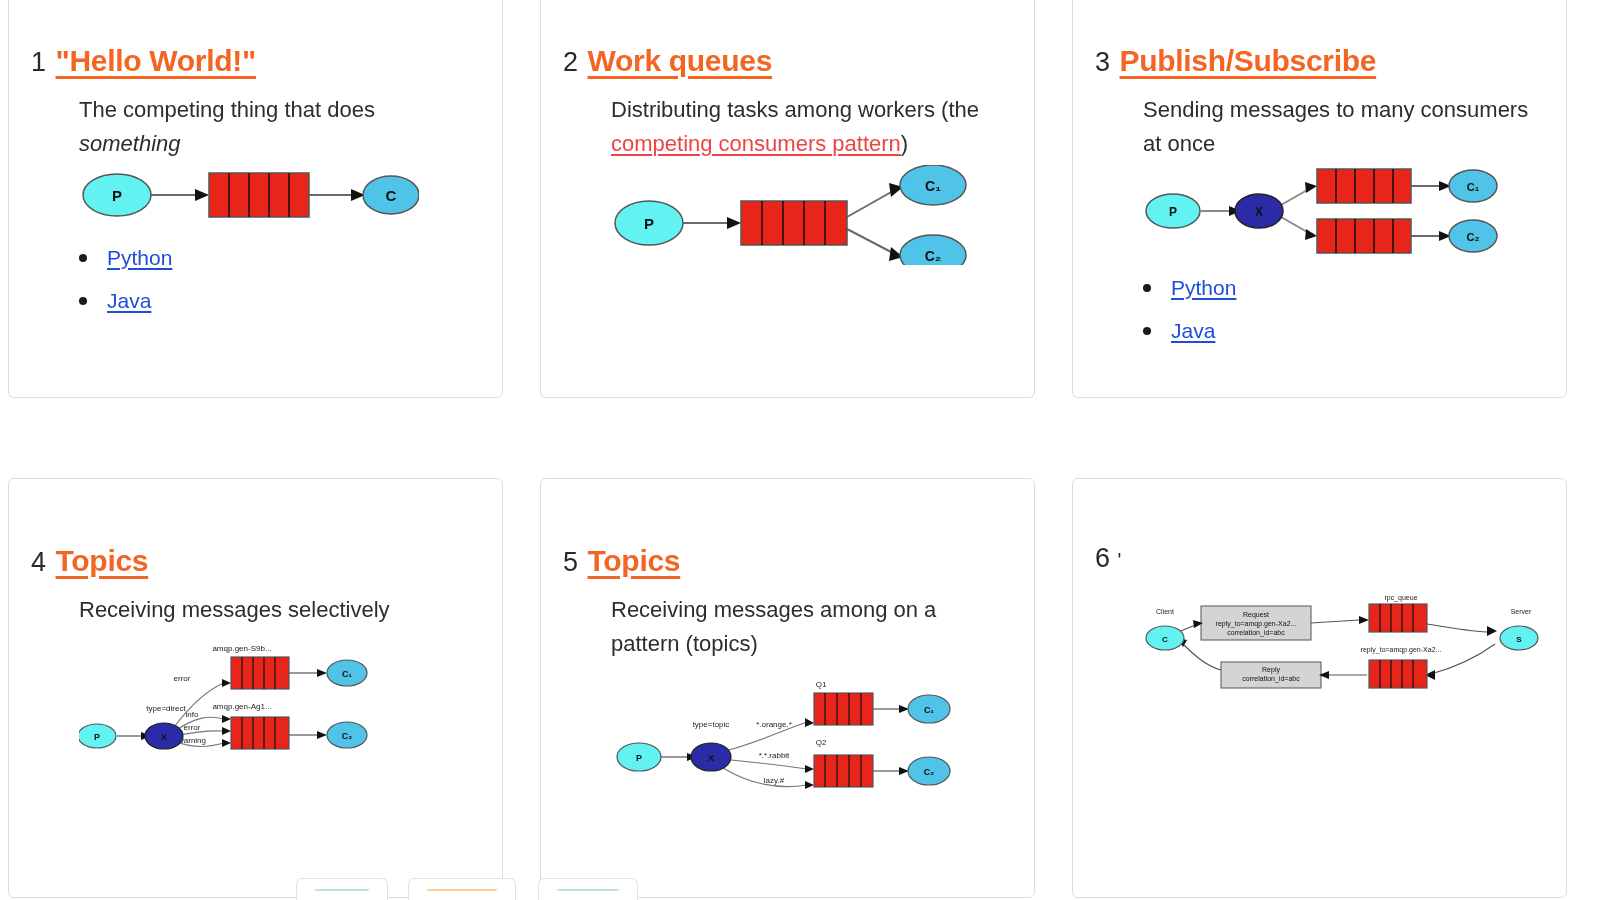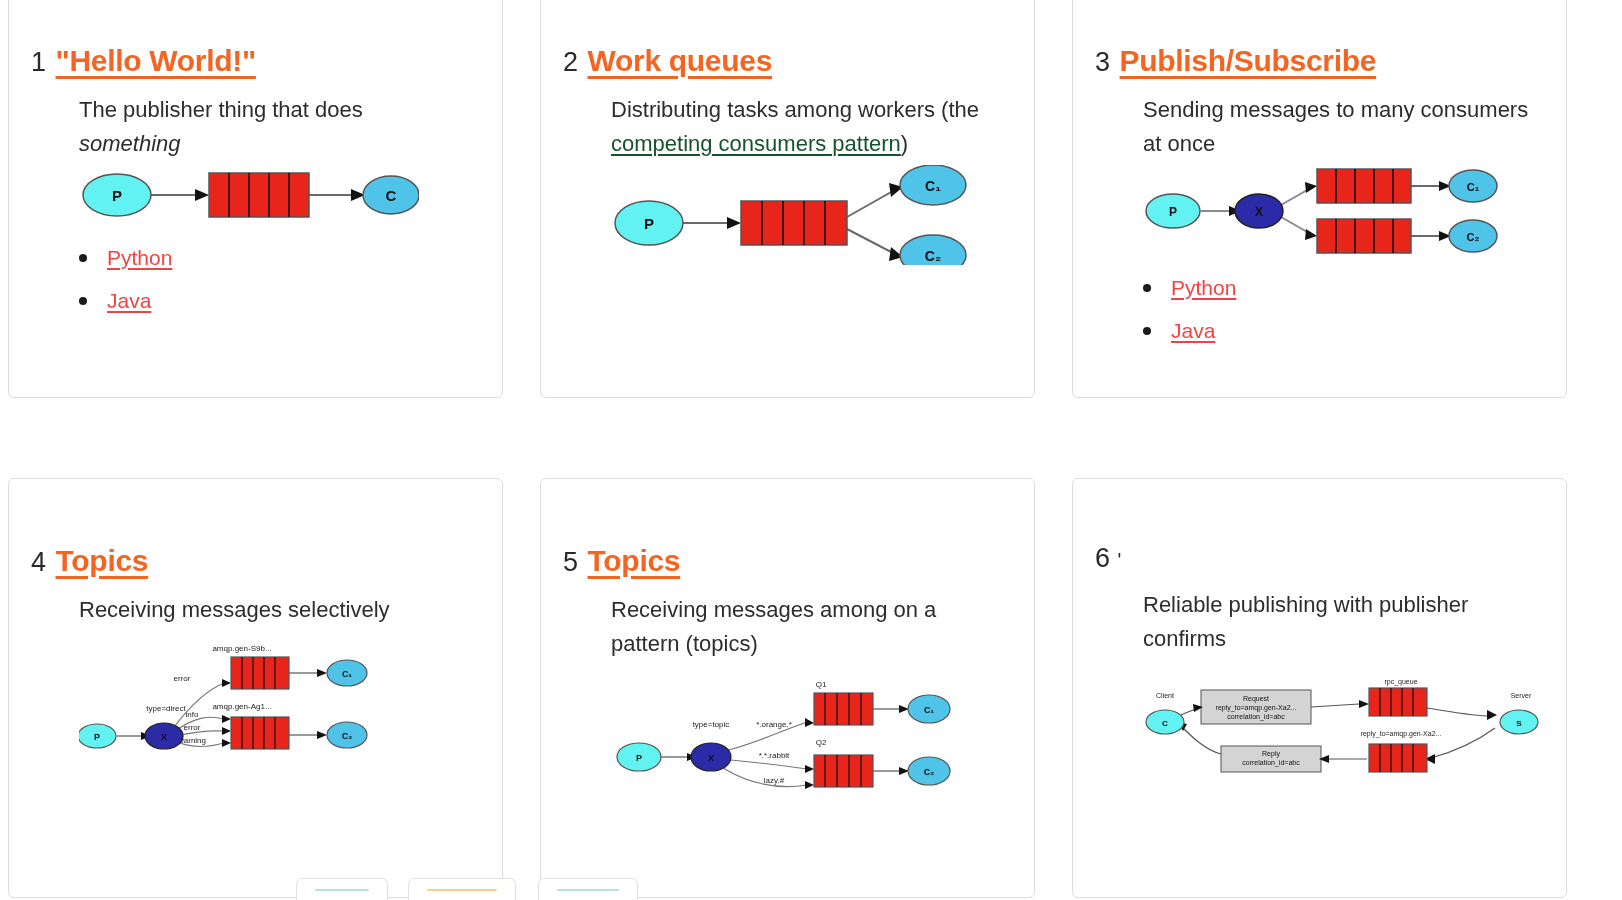--- a/index.html
+++ b/index.html
@@ -164,7 +164,7 @@
           <a class="title-link">"Hello World!"</a>
         </div>
         <div class="desc">
-          <span>The publisher thing that does </span><em>something</em>
+          <span>The competing thing that does </span><em>something</em>
         </div>
         <div class="diagram-wrap">
           <svg width="340" height="60" viewBox="0 0 340 60">

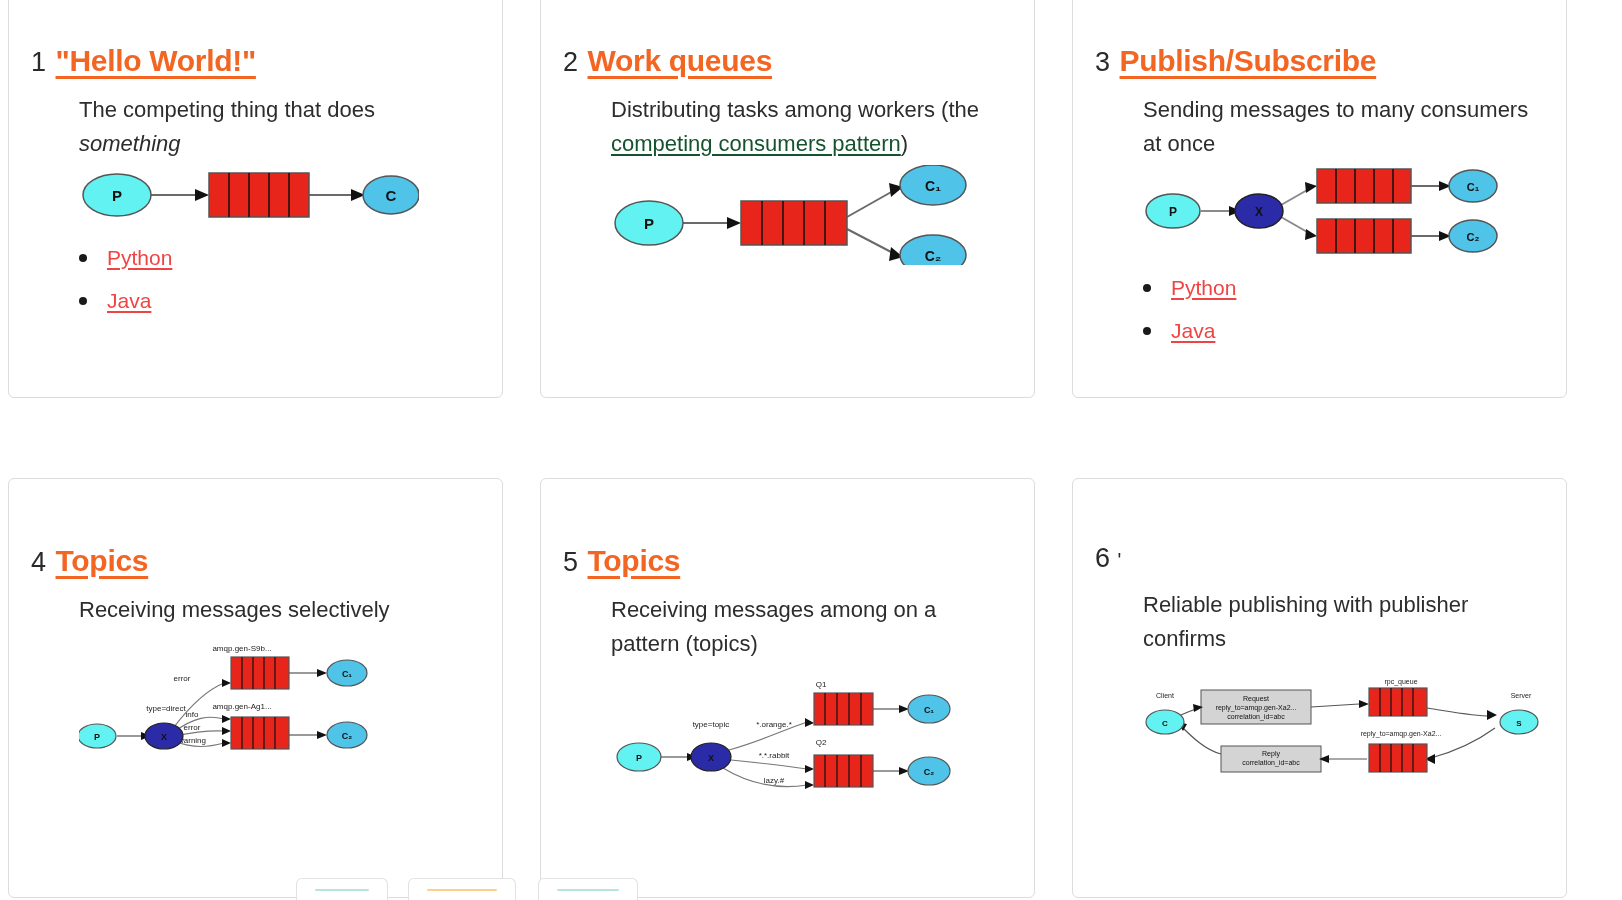--- a/index.html
+++ b/index.html
@@ -109,7 +109,7 @@
   }
   .desc em{font-style:italic;}
   .inline-link{
-    color:#14532d;
+    color:#ef4444;
     text-decoration:underline;
     text-underline-offset:3px;
     cursor:pointer;

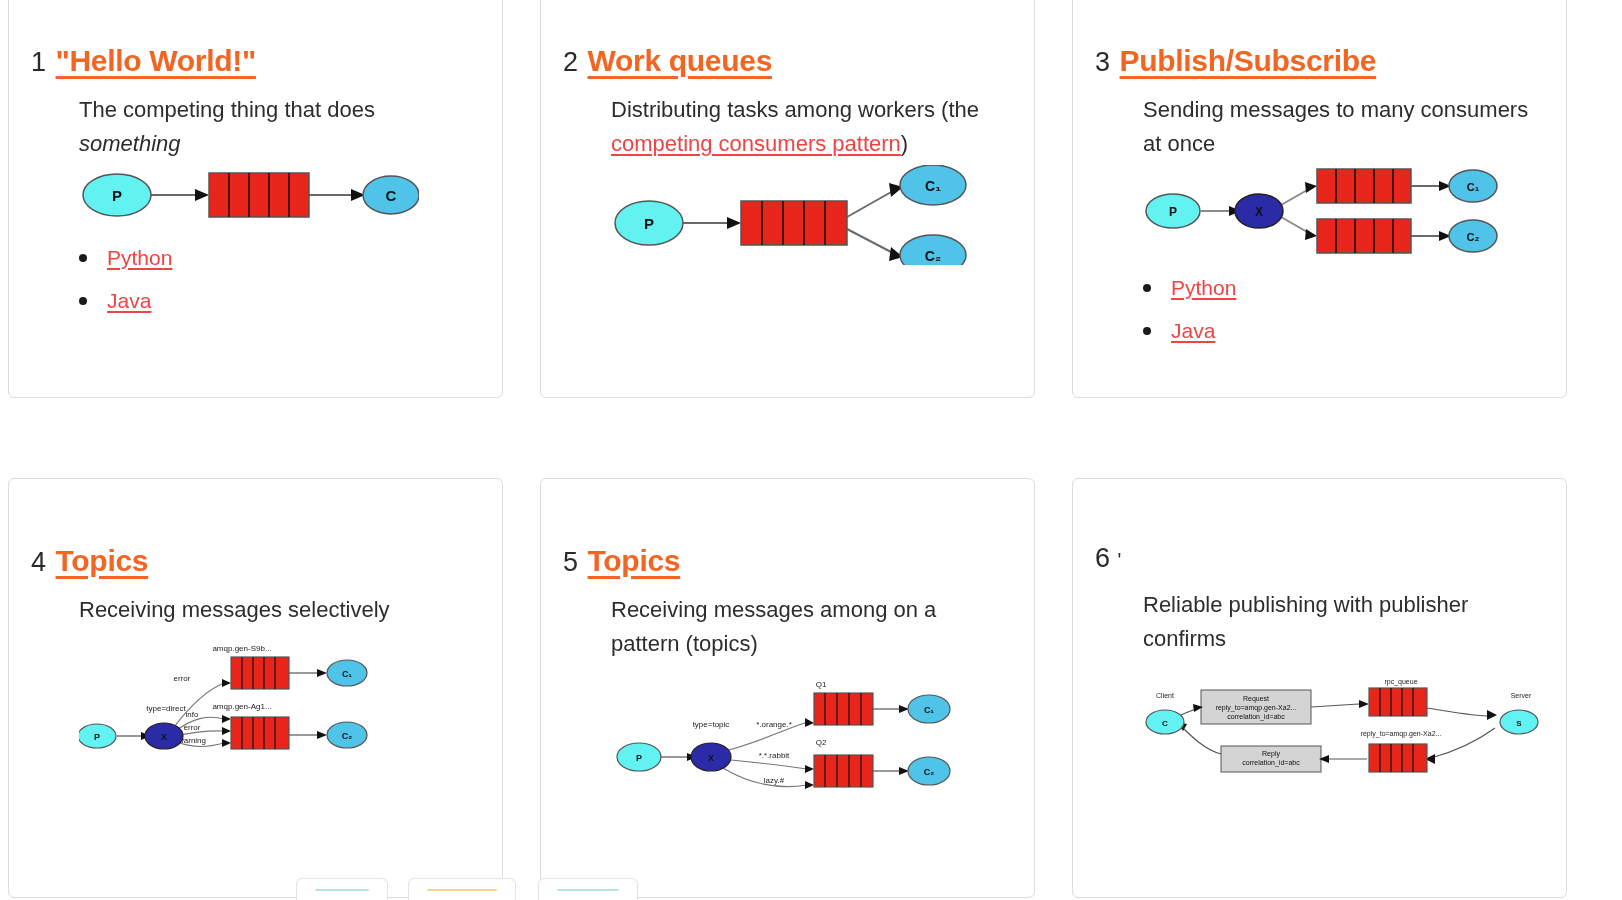--- a/index.html
+++ b/index.html
@@ -141,7 +141,7 @@
     border-radius:50%;
   }
   ul.lang-list li a{
-    color:#ef4444;
+    color:#1d4ed8;
     text-decoration:underline;
     text-underline-offset:3px;
     cursor:pointer;

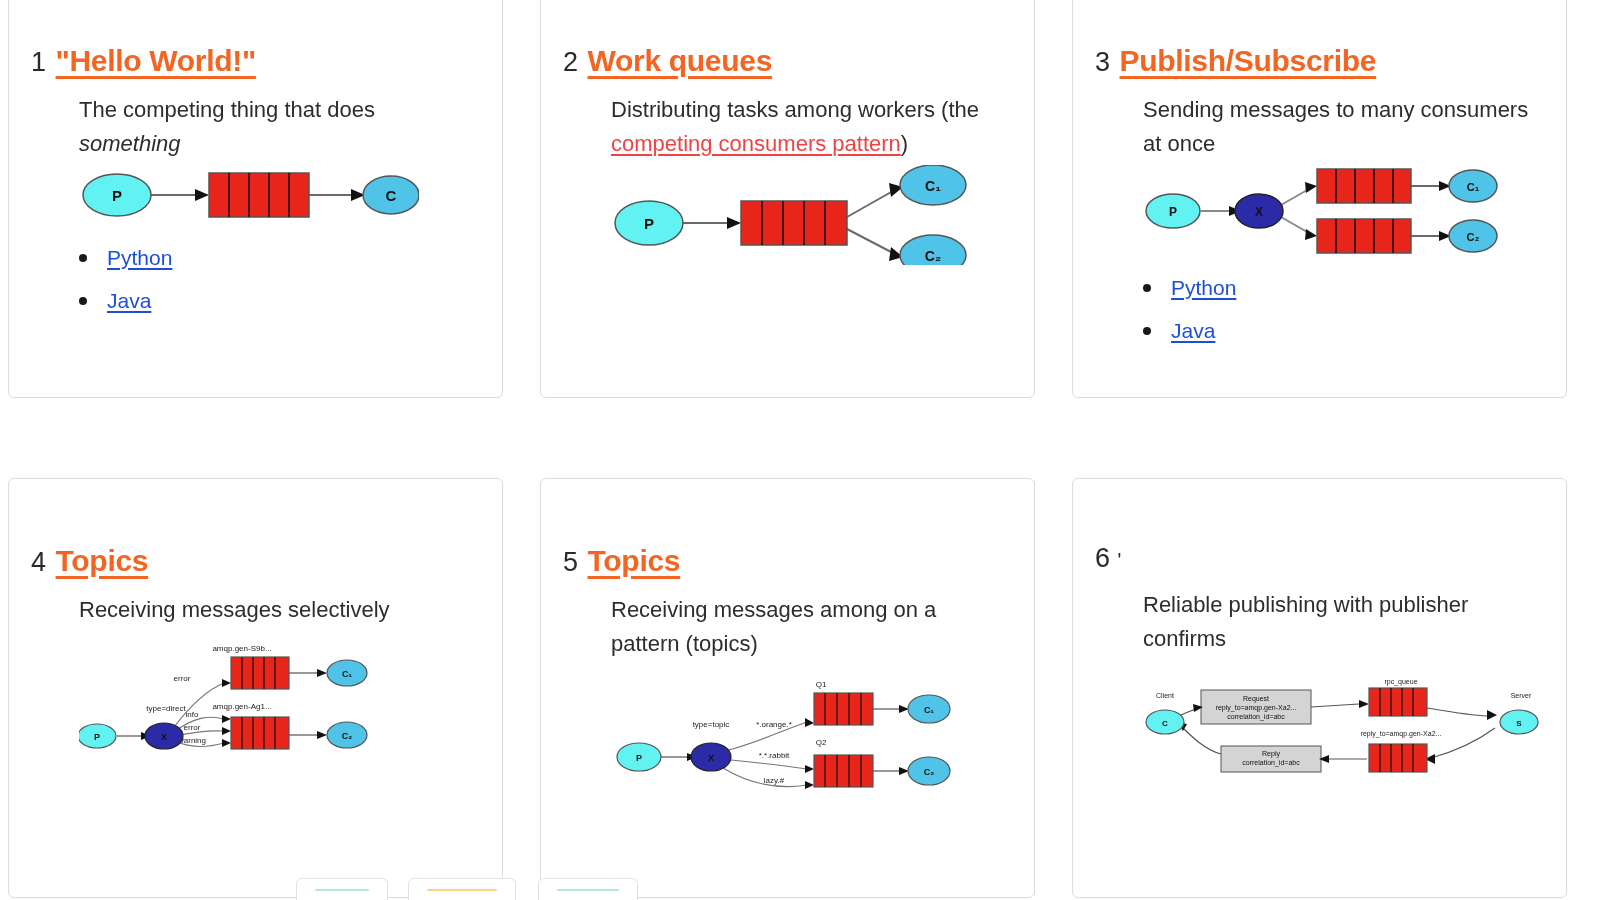--- a/index.html
+++ b/index.html
@@ -431,7 +431,6 @@
           <span class="num">6</span>
           <span class="num-suffix">'</span>
         </div>
-        <div class="desc">Reliable publishing with publisher confirms</div>
         <div class="diagram-wrap">
           <svg width="400" height="120" viewBox="0 0 400 120">
             <text x="22" y="38" text-anchor="middle" font-size="7" fill="#222">Client</text>

